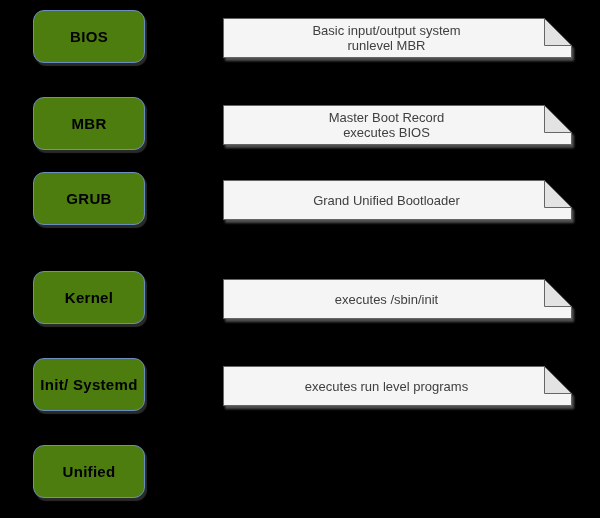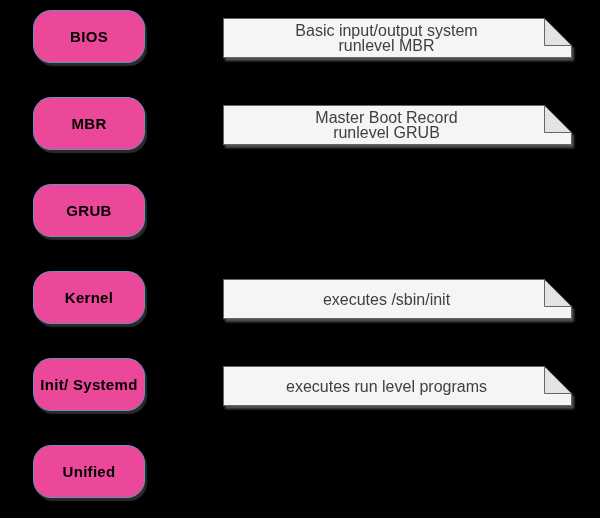--- a/index.html
+++ b/index.html
@@ -28,9 +28,9 @@
     width: 112px;
     height: 53px;
     box-sizing: border-box;
-    background: #ec4899;
+    background: #4d7c0f;
     border: 1px solid #6c8ebf;
-    border-radius: 18px;
+    border-radius: 11px;
     display: flex;
     align-items: center;
     justify-content: center;

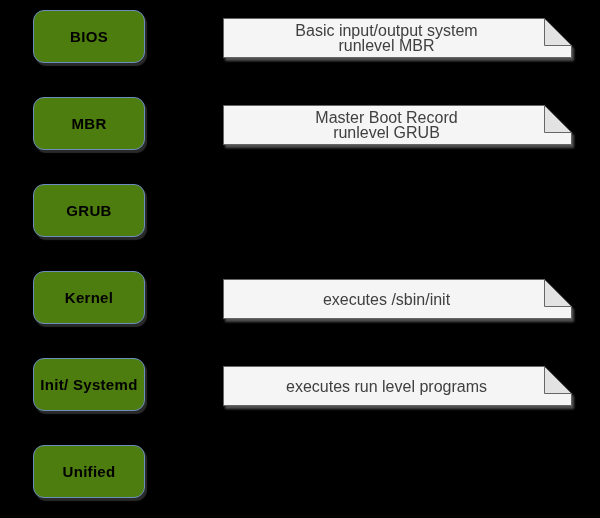--- a/index.html
+++ b/index.html
@@ -81,7 +81,7 @@
     justify-content: center;
     text-align: center;
     color: #404040;
-    font-size: 16px;
+    font-size: 13px;
     line-height: 15px;
   }
   .note-line {

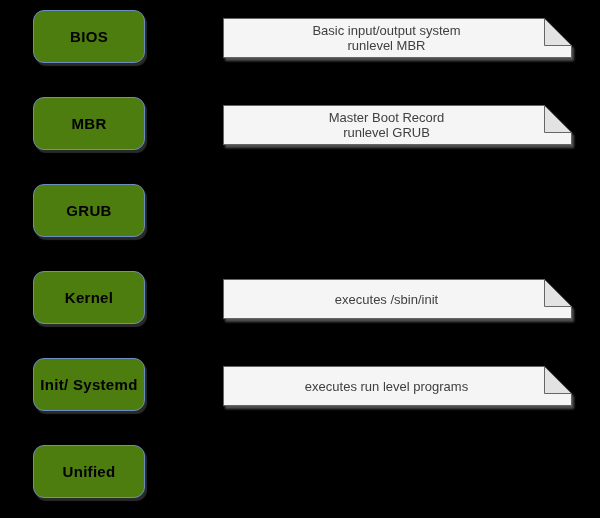--- a/index.html
+++ b/index.html
@@ -120,7 +120,7 @@
       </svg>
       <div class="note-text">
         <span class="note-line">Master Boot Record</span>
-        <span class="note-line">runlevel GRUB</span>
+        <span class="note-line">executes BIOS</span>
       </div>
     </div>
   </div>

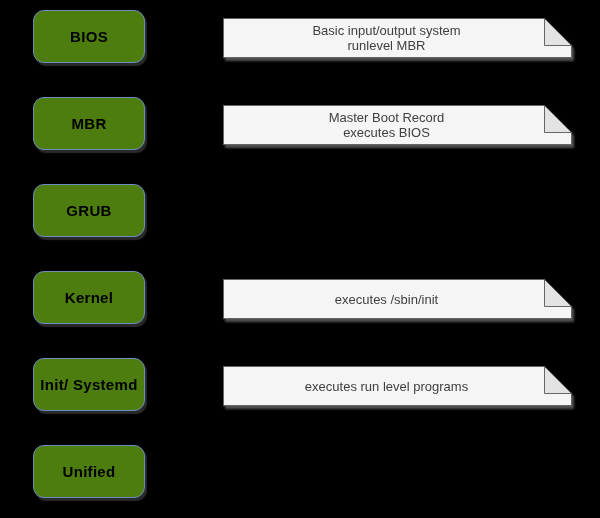--- a/index.html
+++ b/index.html
@@ -125,7 +125,7 @@
     </div>
   </div>
 
-  <div class="row" style="top:184px">
+  <div class="row" style="top:172px">
     <div class="stage">
       <span class="stage-label">GRUB</span>
     </div>

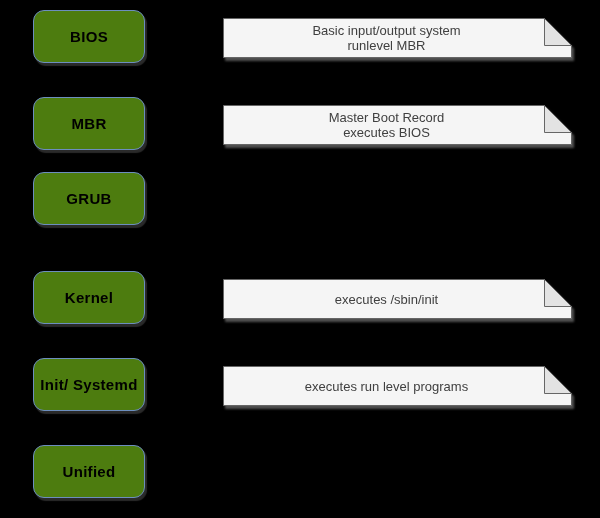--- a/index.html
+++ b/index.html
@@ -129,6 +129,16 @@
     <div class="stage">
       <span class="stage-label">GRUB</span>
     </div>
+    <div class="note">
+      <svg class="note-shape" viewBox="0 0 349 40" preserveAspectRatio="none">
+        <polygon class="note-body" points="0.5,0.5 321.5,0.5 348.5,27.5 348.5,39.5 0.5,39.5"></polygon>
+        <polygon class="note-fold" points="321.5,0.5 321.5,27.5 348.5,27.5"></polygon>
+      </svg>
+      <div class="note-text">
+        <span class="note-line">Grand Unified Bootloader</span>
+        <span class="note-line"></span>
+      </div>
+    </div>
   </div>
 
   <div class="row" style="top:271px">

